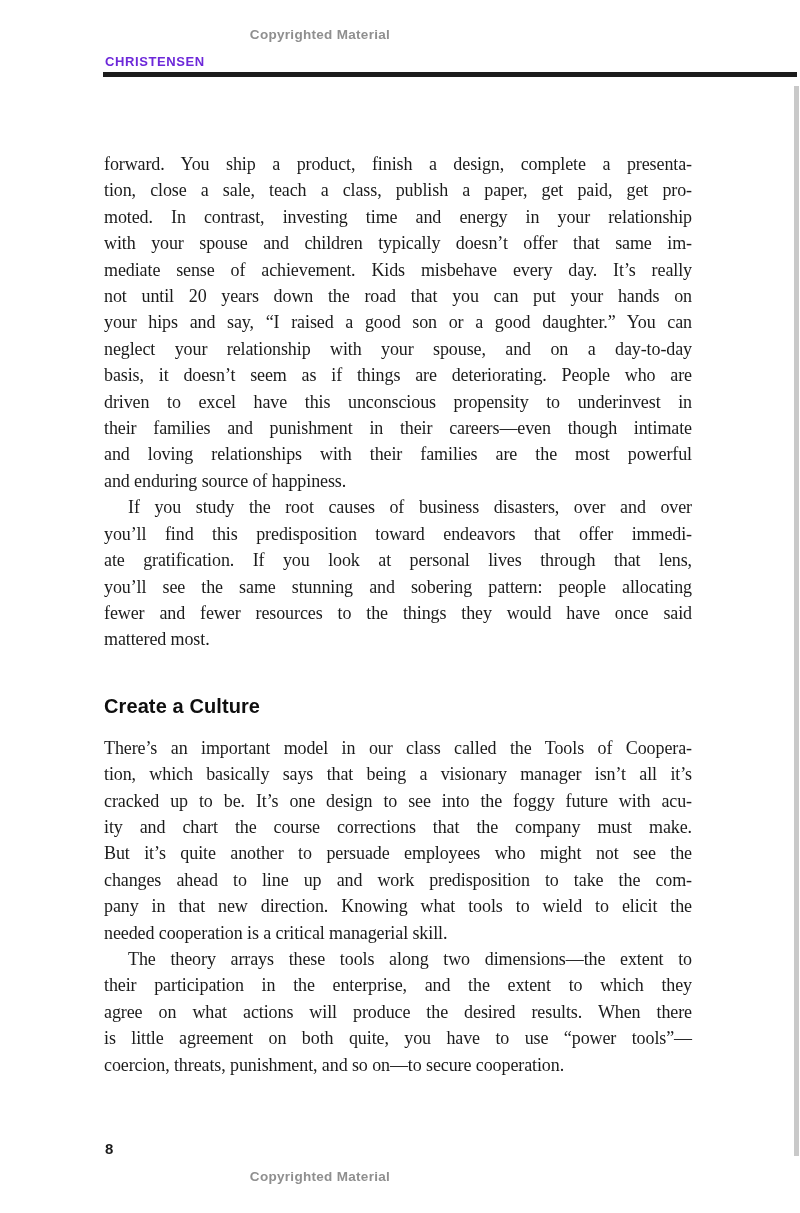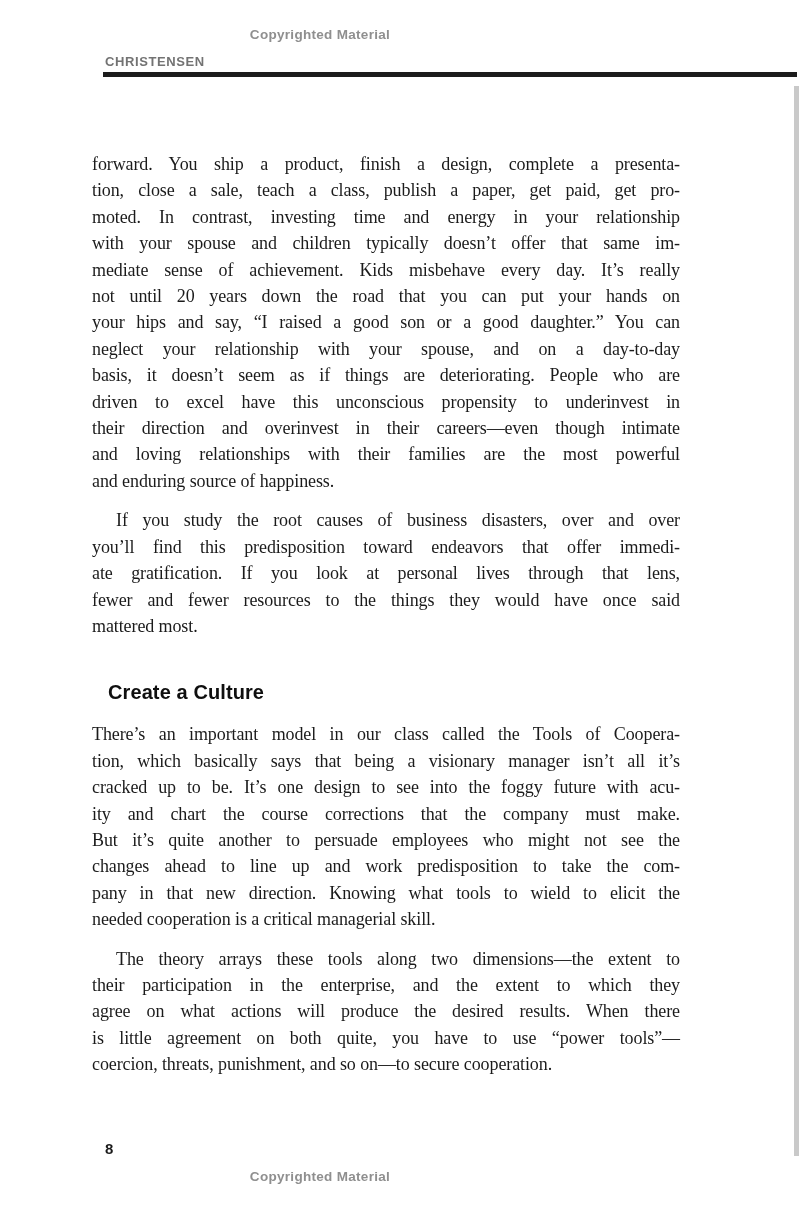--- a/index.html
+++ b/index.html
@@ -36,7 +36,7 @@
     font-weight: 700;
     font-size: 13px;
     letter-spacing: 0.6px;
-    color: #737373;
+    color: #6d28d9;
   }
   #header-rule {
     position: absolute;

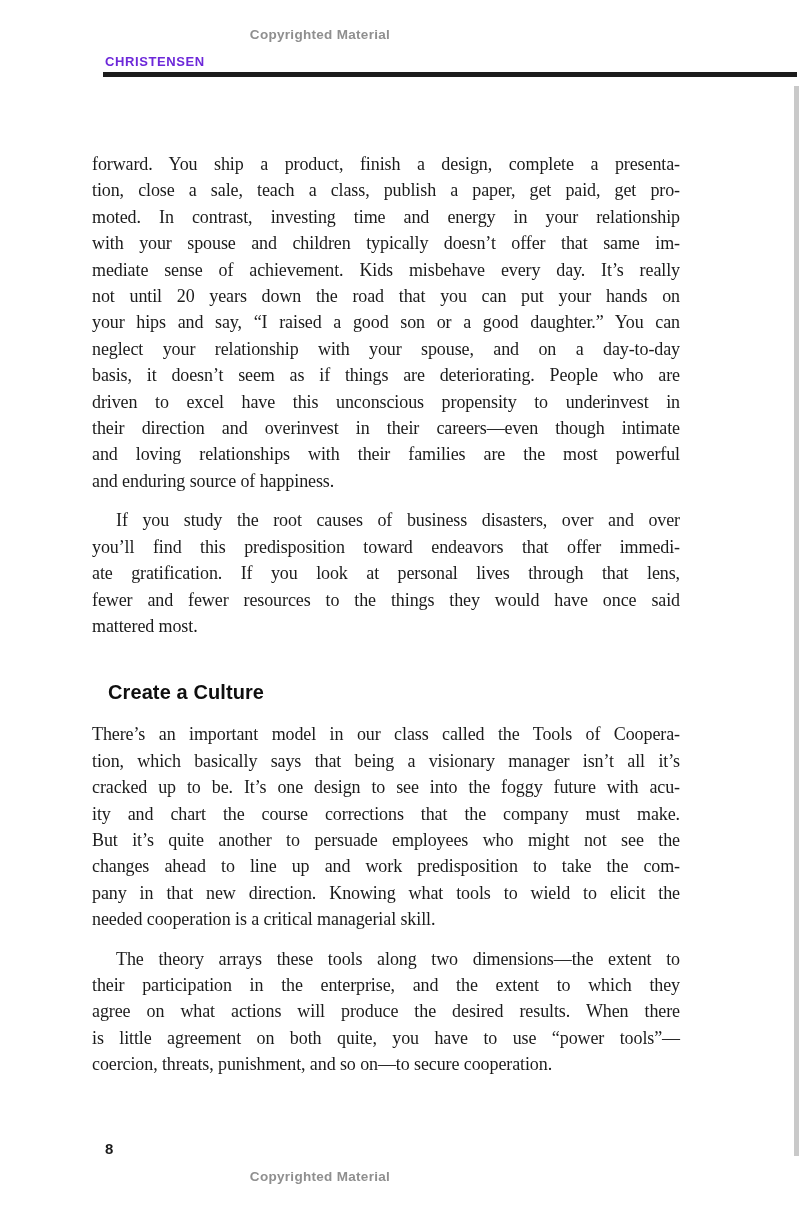--- a/index.html
+++ b/index.html
@@ -49,7 +49,7 @@
   #text-block {
     position: absolute;
     top: 151px;
-    left: 92px;
+    left: 104px;
     width: 588px;
     font-size: 18px;
     line-height: 26.4px;

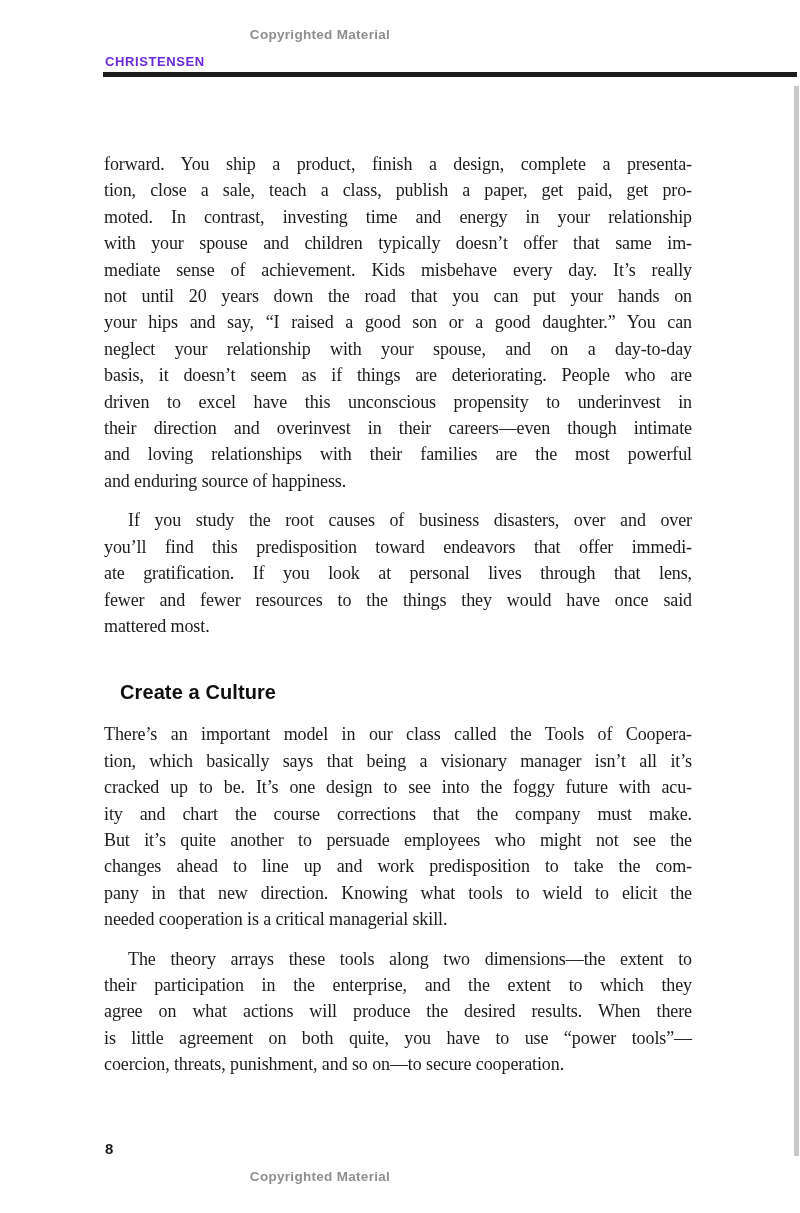--- a/index.html
+++ b/index.html
@@ -118,7 +118,7 @@
         <div class="line">neglect your relationship with your spouse, and on a day-to-day</div>
         <div class="line">basis, it doesn’t seem as if things are deteriorating. People who are</div>
         <div class="line">driven to excel have this unconscious propensity to underinvest in</div>
-        <div class="line">their direction and overinvest in their careers—even though intimate</div>
+        <div class="line">their families and punishment in their careers—even though intimate</div>
         <div class="line">and loving relationships with their families are the most powerful</div>
         <div class="line last">and enduring source of happiness.</div>
       </div>

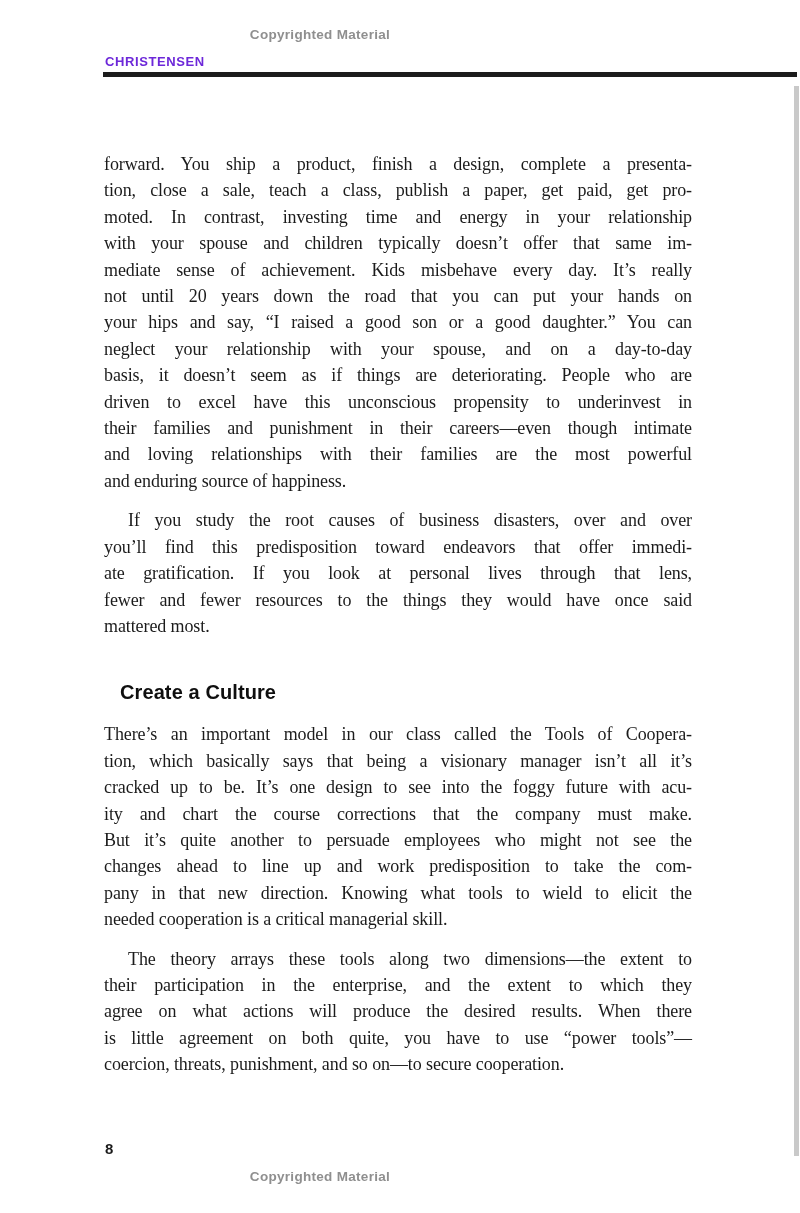--- a/index.html
+++ b/index.html
@@ -63,7 +63,7 @@
     white-space: normal;
   }
   .line.last { text-align-last: left; }
-  .line.indent { padding-left: 24px; margin-top: 13px; }
+  .line.indent { padding-left: 24px; }
   #section-heading {
     margin: 16px;
     margin-top: 42px;

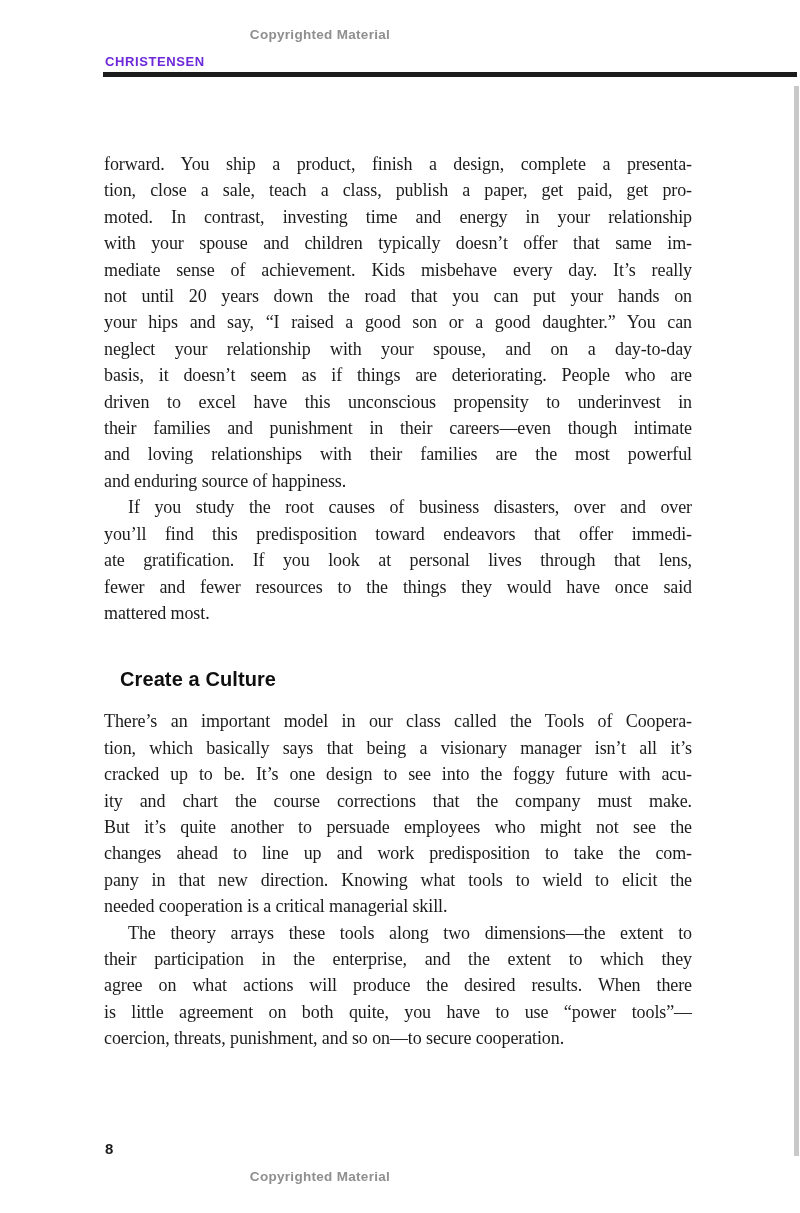--- a/index.html
+++ b/index.html
@@ -127,6 +127,7 @@
         <div class="line indent">If you study the root causes of business disasters, over and over</div>
         <div class="line">you’ll find this predisposition toward endeavors that offer immedi-</div>
         <div class="line">ate gratification. If you look at personal lives through that lens,</div>
+        <div class="line">you’ll see the same stunning and sobering pattern: people allocating</div>
         <div class="line">fewer and fewer resources to the things they would have once said</div>
         <div class="line last">mattered most.</div>
       </div>

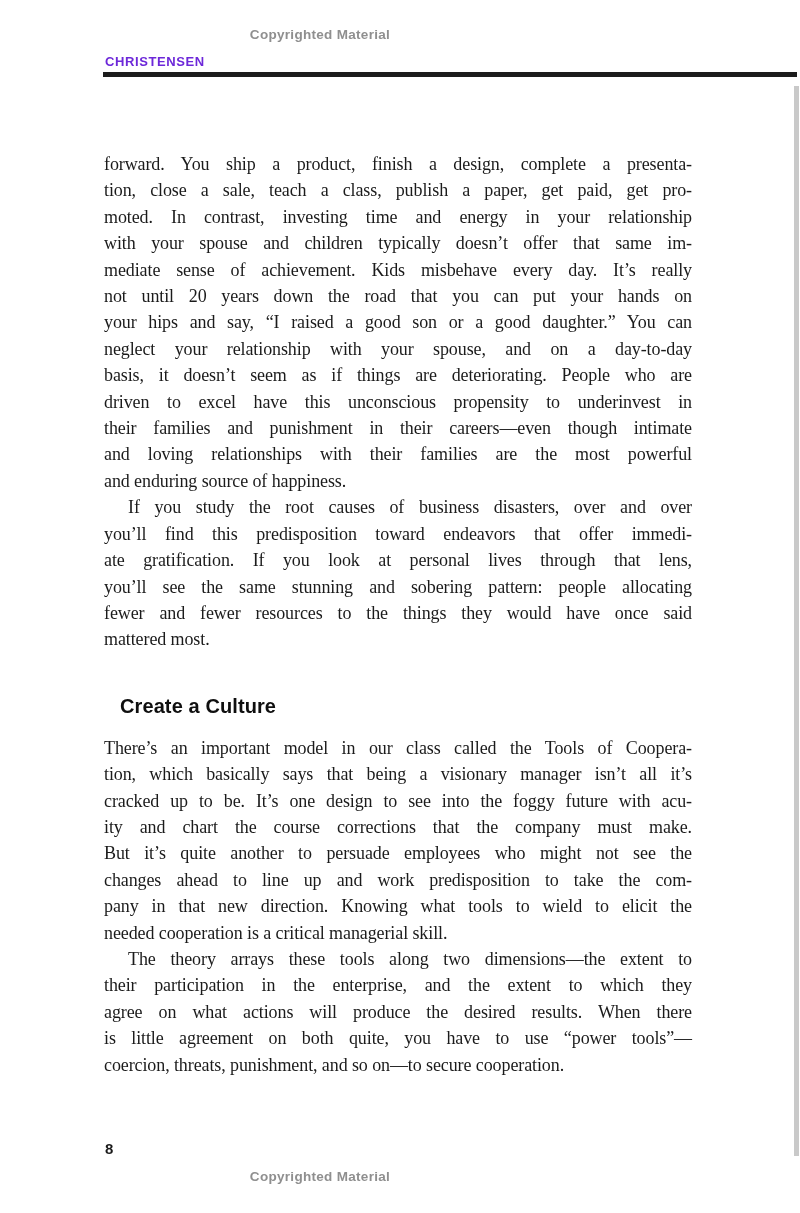--- a/index.html
+++ b/index.html
@@ -65,7 +65,7 @@
   .line.last { text-align-last: left; }
   .line.indent { padding-left: 24px; }
   #section-heading {
-    margin: 16px;
+    margin: 0;
     margin-top: 42px;
     margin-bottom: 18px;
     height: 22px;

